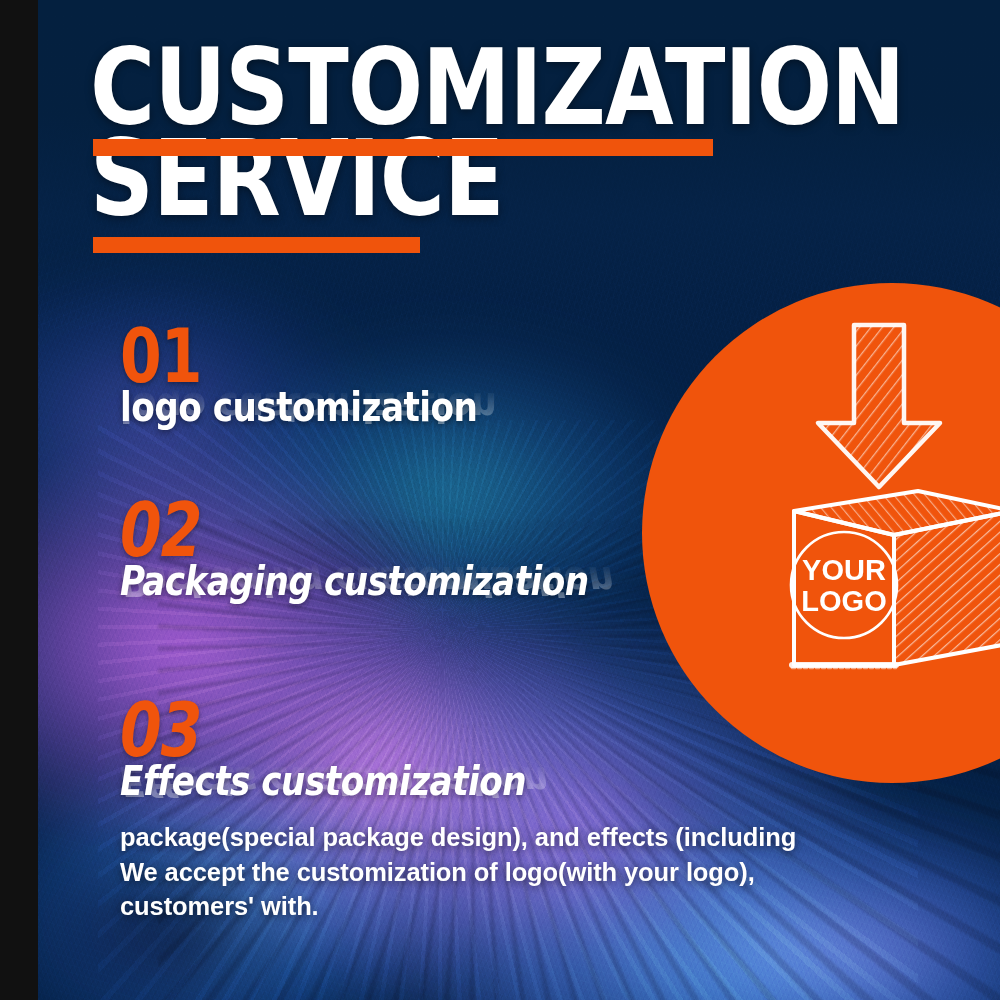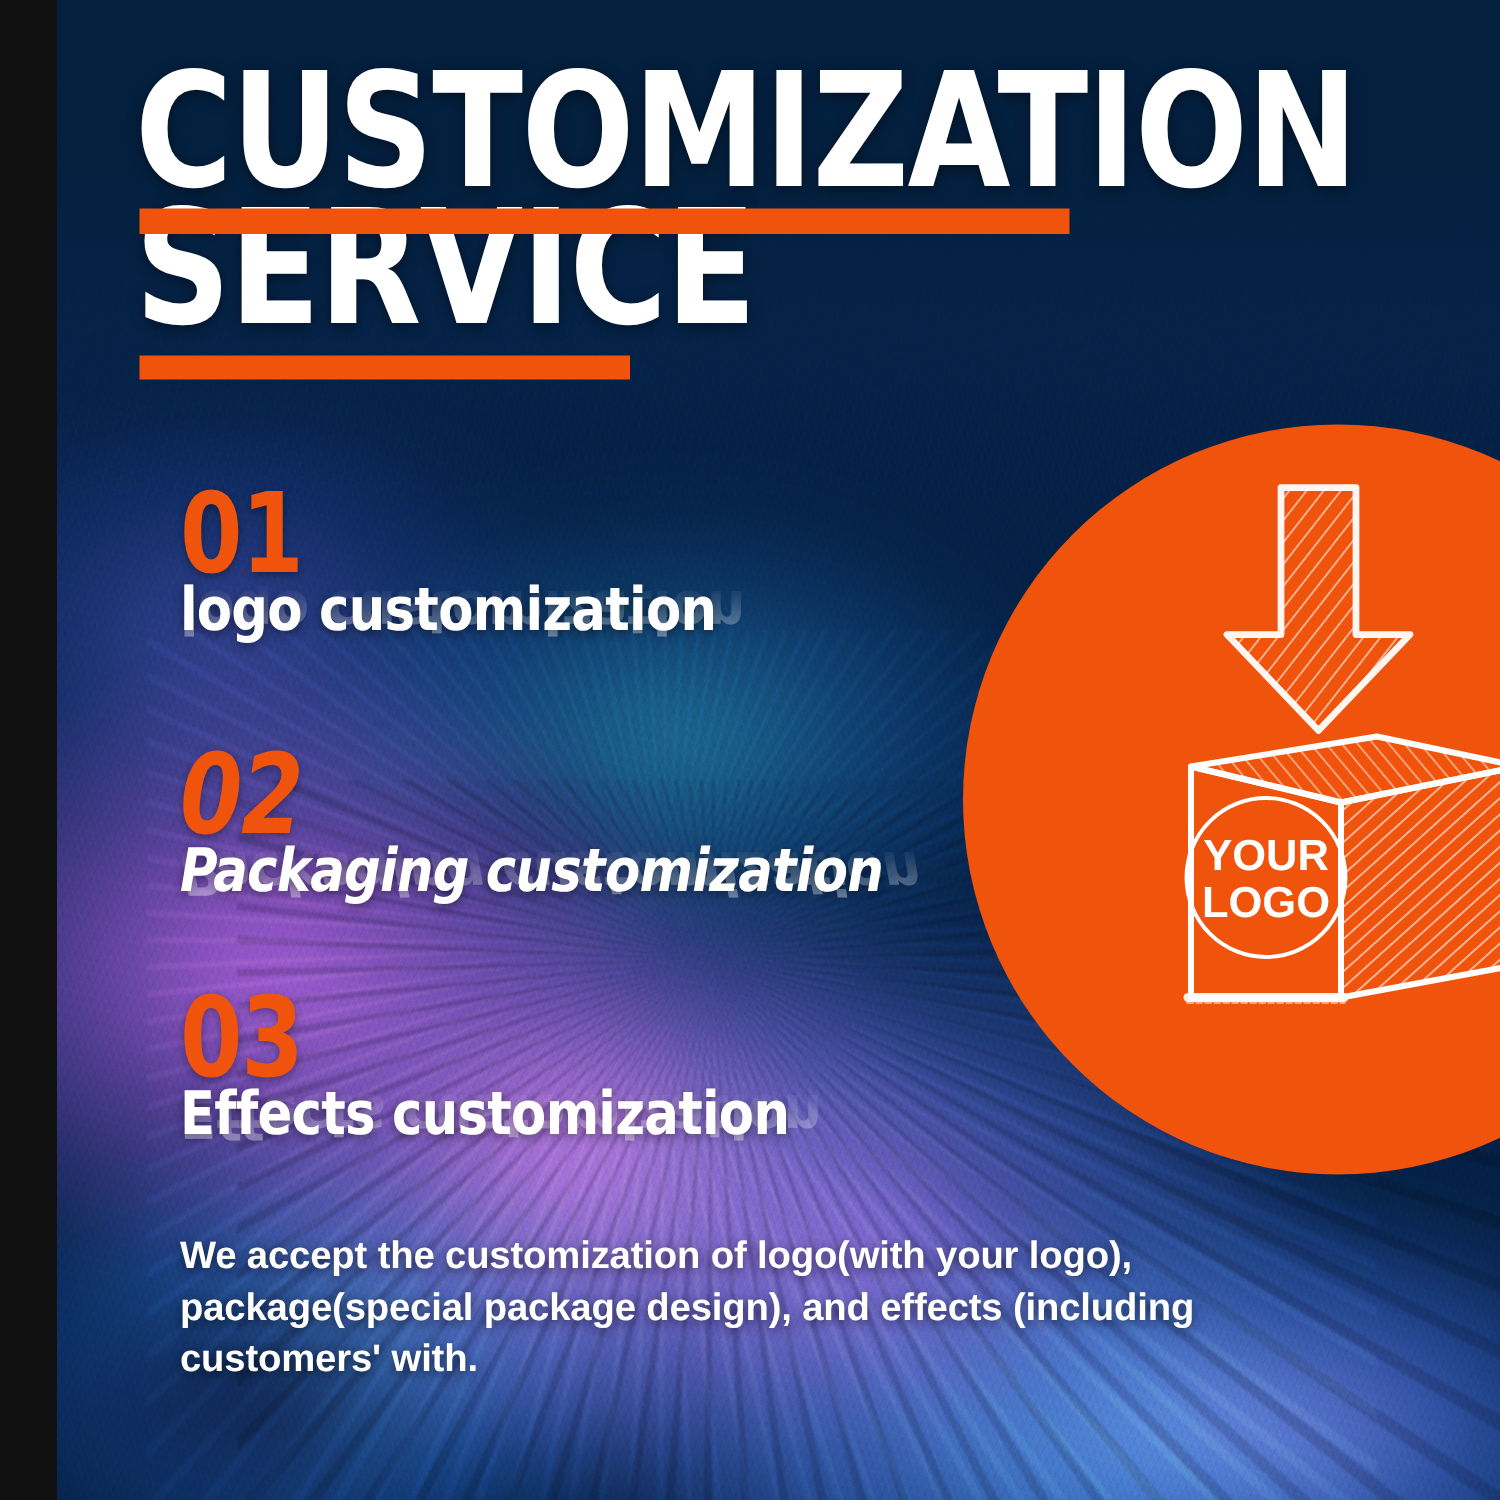--- a/index.html
+++ b/index.html
@@ -94,7 +94,7 @@
         mask-image:linear-gradient(to top, rgba(0,0,0,0) 8%, rgba(0,0,0,.85) 92%);
         pointer-events:none;}
   .reflwrap{position:relative;display:inline-block;}
-  #item1{top:326px;} #item2{top:500px;font-style:italic;} #item3{top:662px;}
+  #item1{top:326px;} #item2{top:500px;font-style:italic;} #item3{top:700px;font-style:italic;}
 
   
   #body{position:absolute;left:82px;top:820px;width:770px;

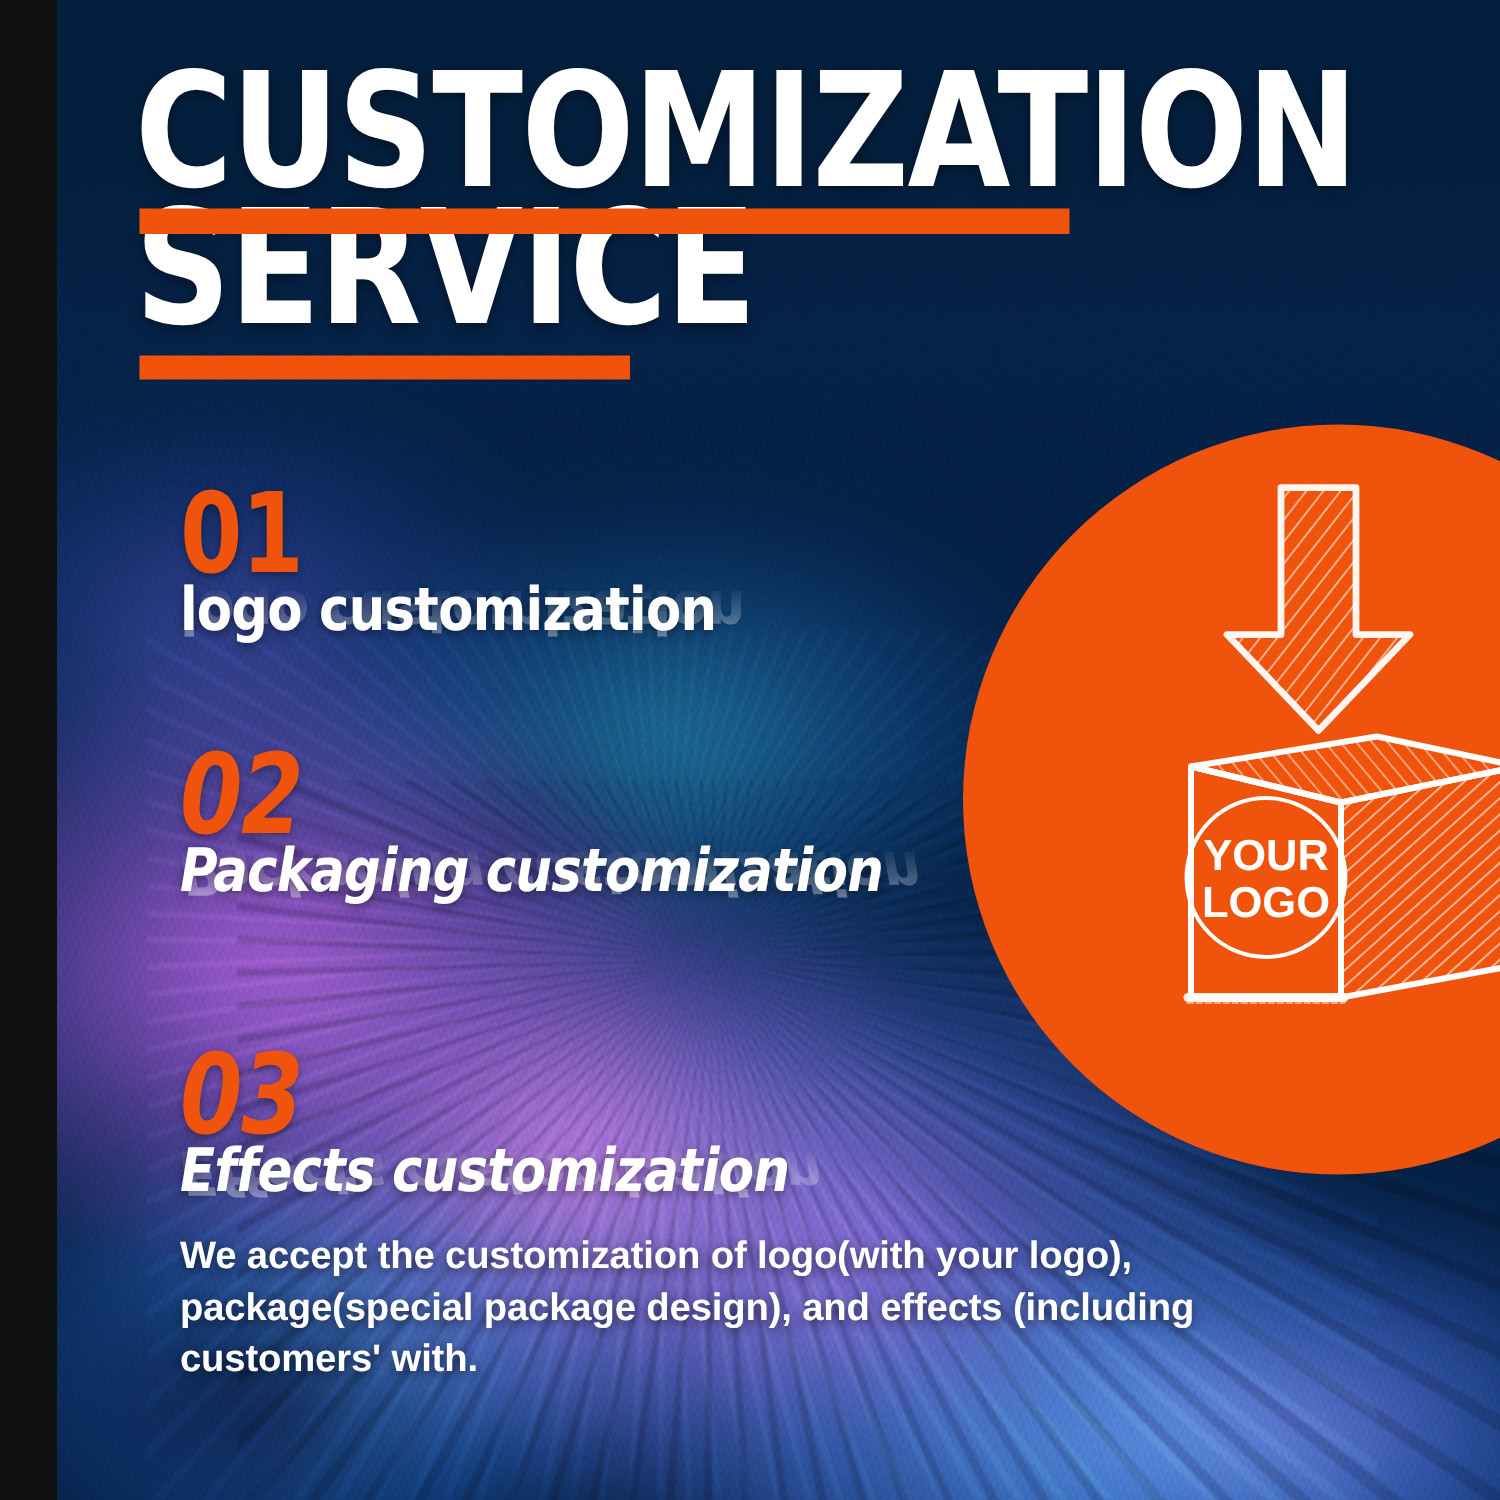--- a/index.html
+++ b/index.html
@@ -166,8 +166,8 @@
   </div>
 
   <div id="body">
+    <p>package(special package design), and effects (including</p>
     <p>We accept the customization of logo(with your logo),</p>
-    <p>package(special package design), and effects (including</p>
     <p>customers' with.</p>
   </div>
 

